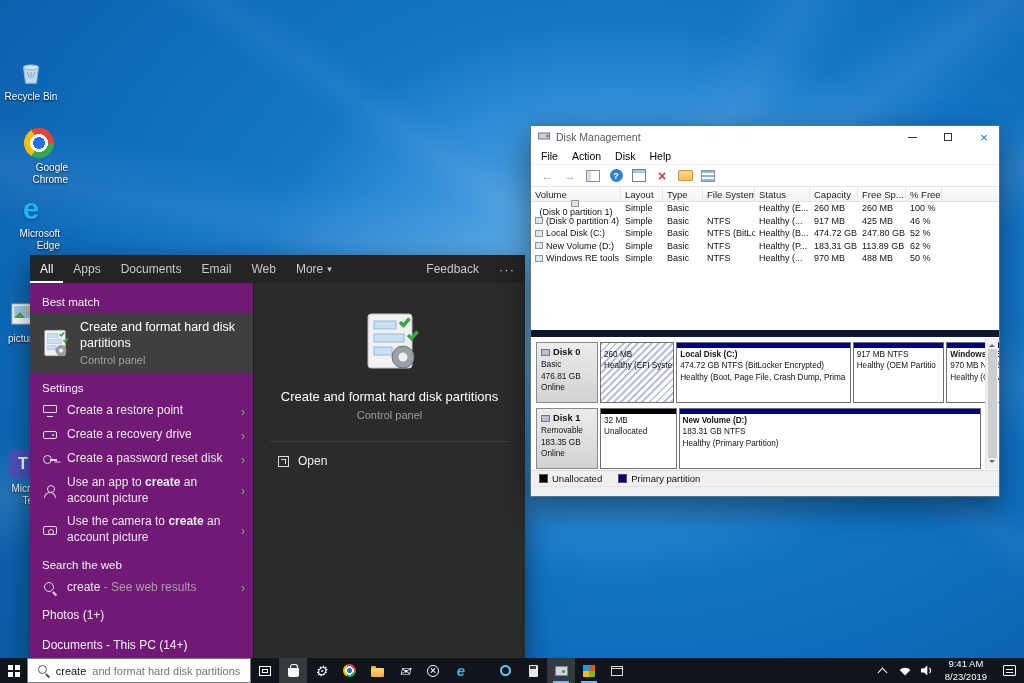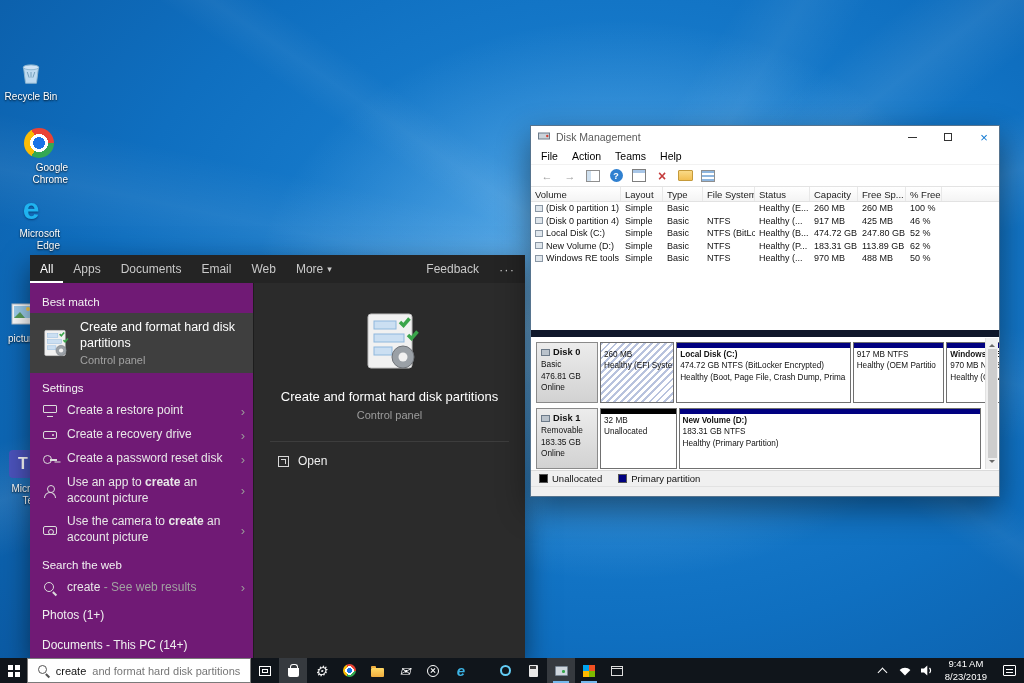--- a/index.html
+++ b/index.html
@@ -339,7 +339,7 @@
     <div class="dm-menu">
         <span class="menu">File</span>
         <span class="menu">Action</span>
-        <span class="menu">Teams</span>
+        <span class="menu">Disk</span>
         <span class="menu">Help</span>
       </div>
     <div class="dm-tools">

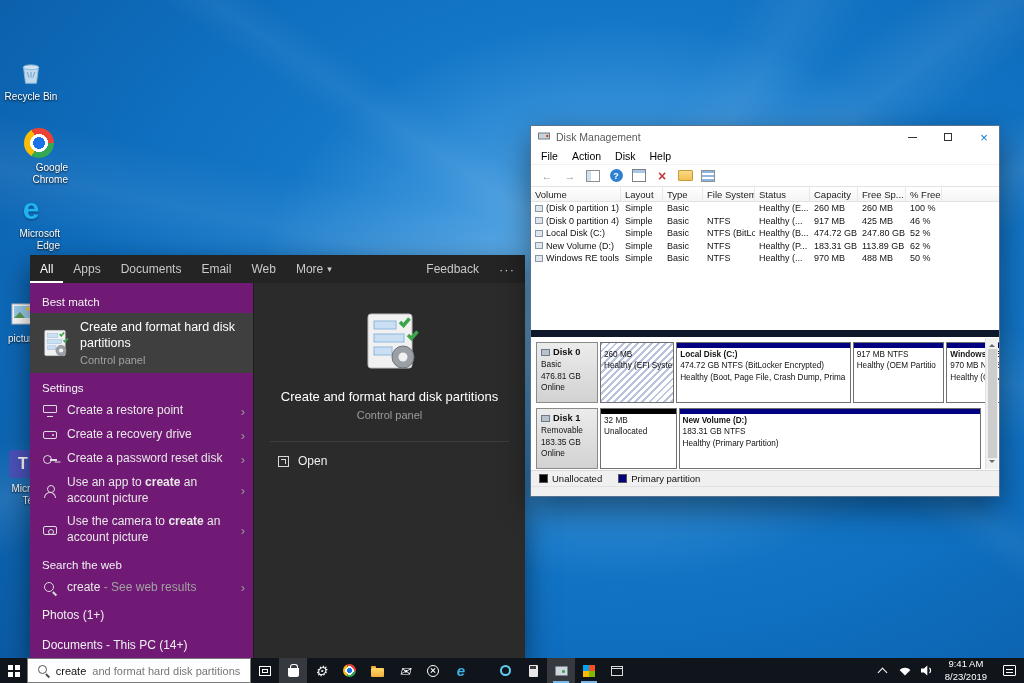--- a/index.html
+++ b/index.html
@@ -366,7 +366,7 @@
         </div>
       <div>
           <div class="lv-row">
-            <div class="td" style="width: 90px;">
+            <div class="td" style="width: 90px; flex-direction: column;">
               <span class="vol-ico"></span>
               <span>(Disk 0 partition 1)</span>
             </div>

